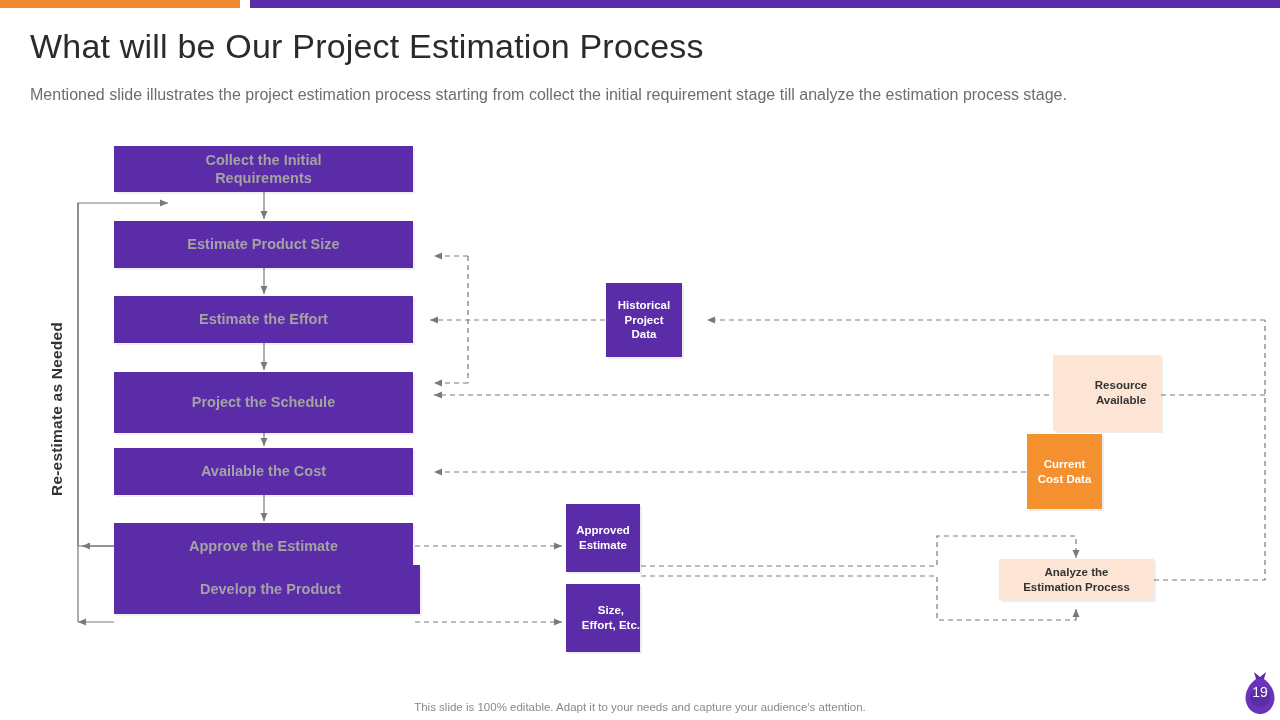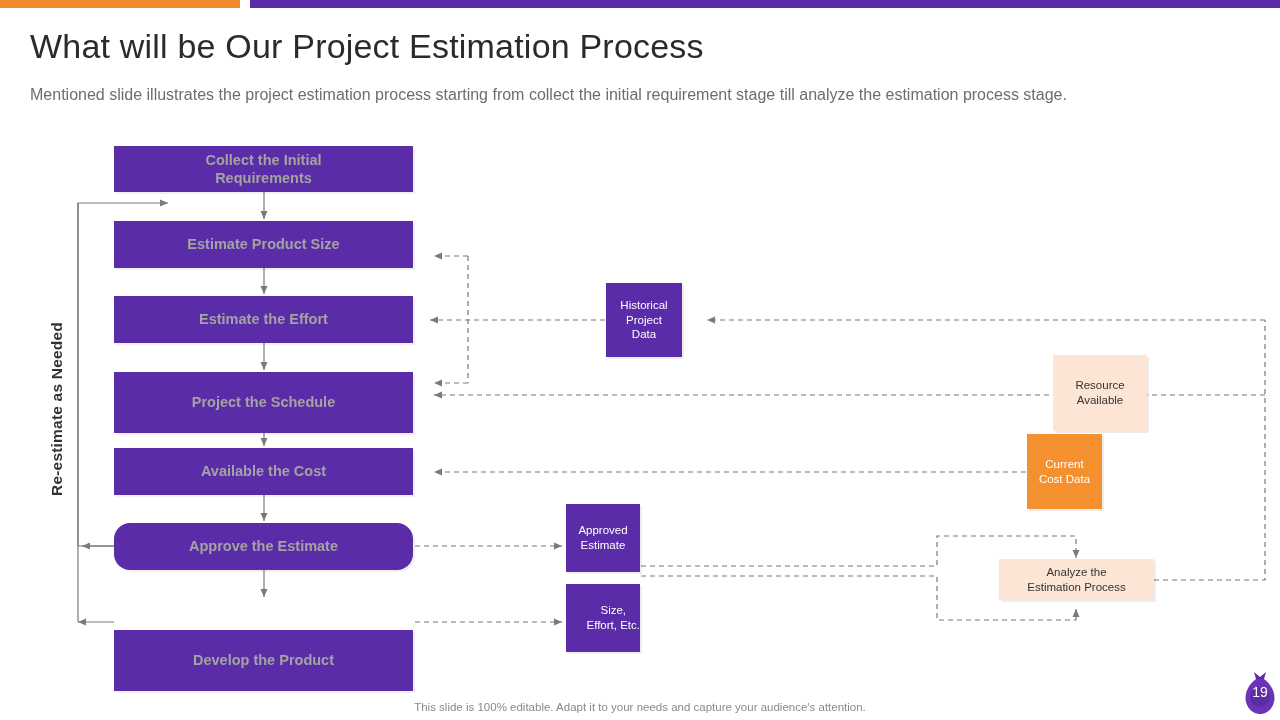--- a/index.html
+++ b/index.html
@@ -64,7 +64,7 @@
     justify-content: center;
     text-align: center;
     font-size: 11.5px;
-    font-weight: normal;
+    font-weight: bold;
     line-height: 1.3;
     box-shadow: 2px 2px 0 rgba(0,0,0,0.07);
   }

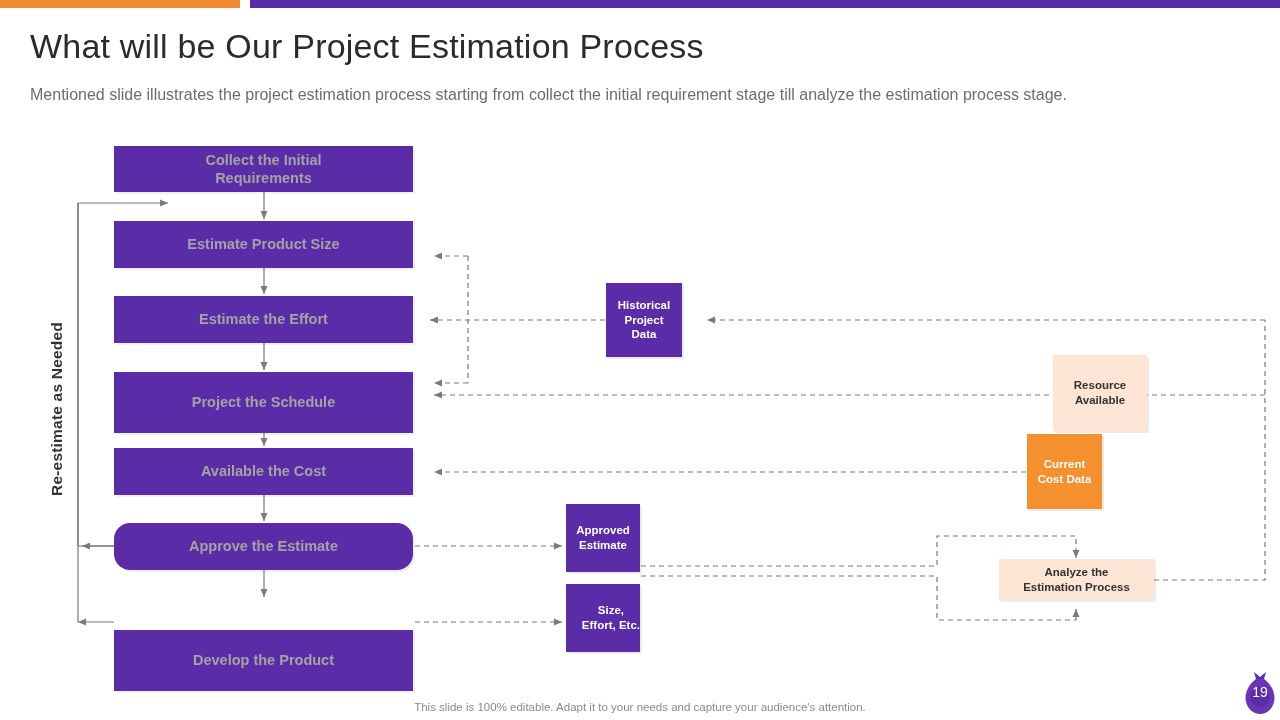--- a/index.html
+++ b/index.html
@@ -216,7 +216,7 @@
   <span>Historical<br>Project<br>Data</span>
 </div>
 
-<div class="side-box sb-peach" style="left:1053px; top:355px; width:94px; height:76px;">
+<div class="side-box sb-peach" style="left:1053px; top:355px; width:80px; height:76px;padding-left:28px;">
   <span>Resource<br>Available</span>
 </div>
 

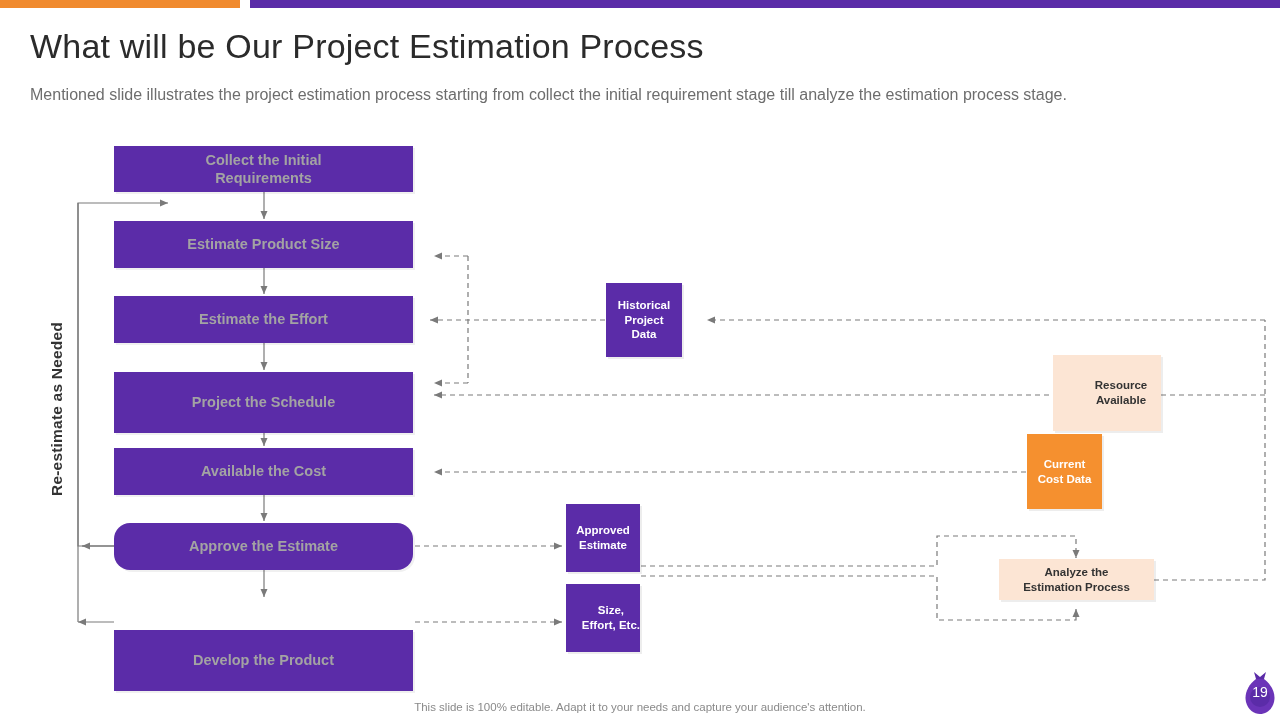--- a/index.html
+++ b/index.html
@@ -204,7 +204,7 @@
   <span>Available the Cost</span>
 </div>
 
-<div class="stage" style="top:523px; height:47px;border-radius:16px;">
+<div class="stage" style="top:523px; height:47px;">
   <span>Approve the Estimate</span>
 </div>
 

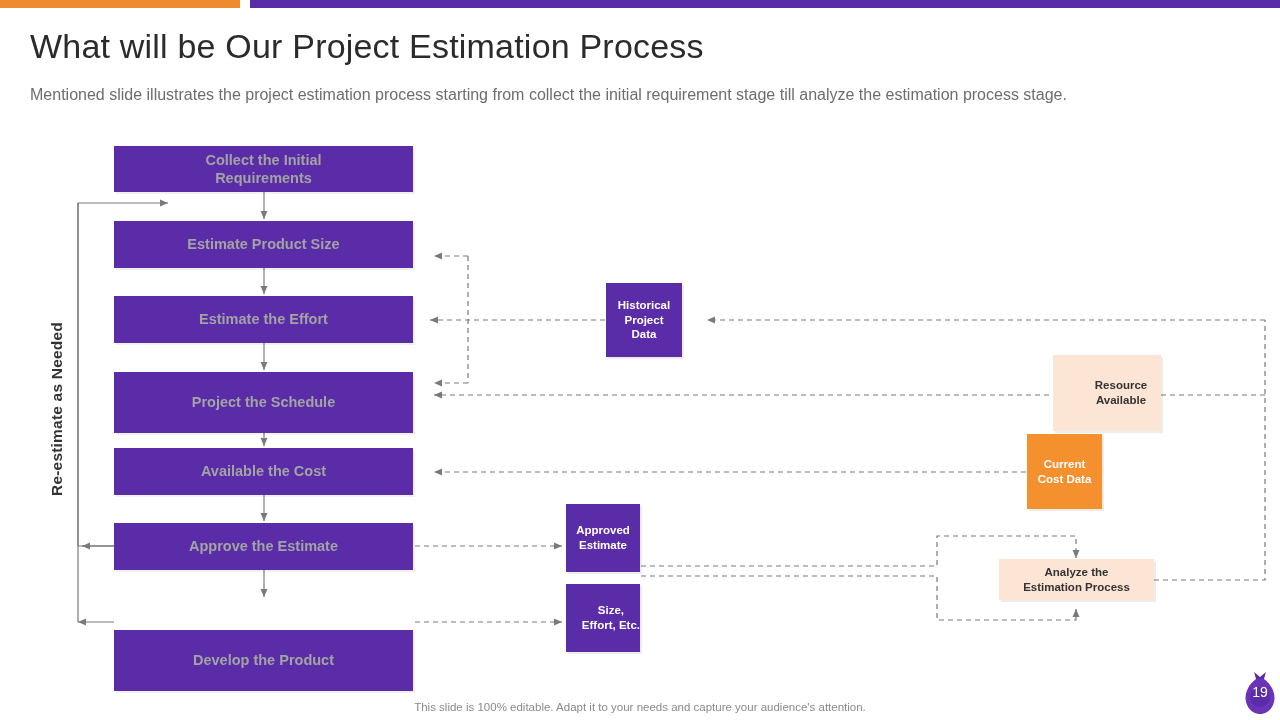--- a/index.html
+++ b/index.html
@@ -208,7 +208,7 @@
   <span>Approve the Estimate</span>
 </div>
 
-<div class="stage" style="top:630px; height:61px;">
+<div class="stage" style="top:565px; height:49px;padding-left:7px;">
   <span>Develop the Product</span>
 </div>
 

